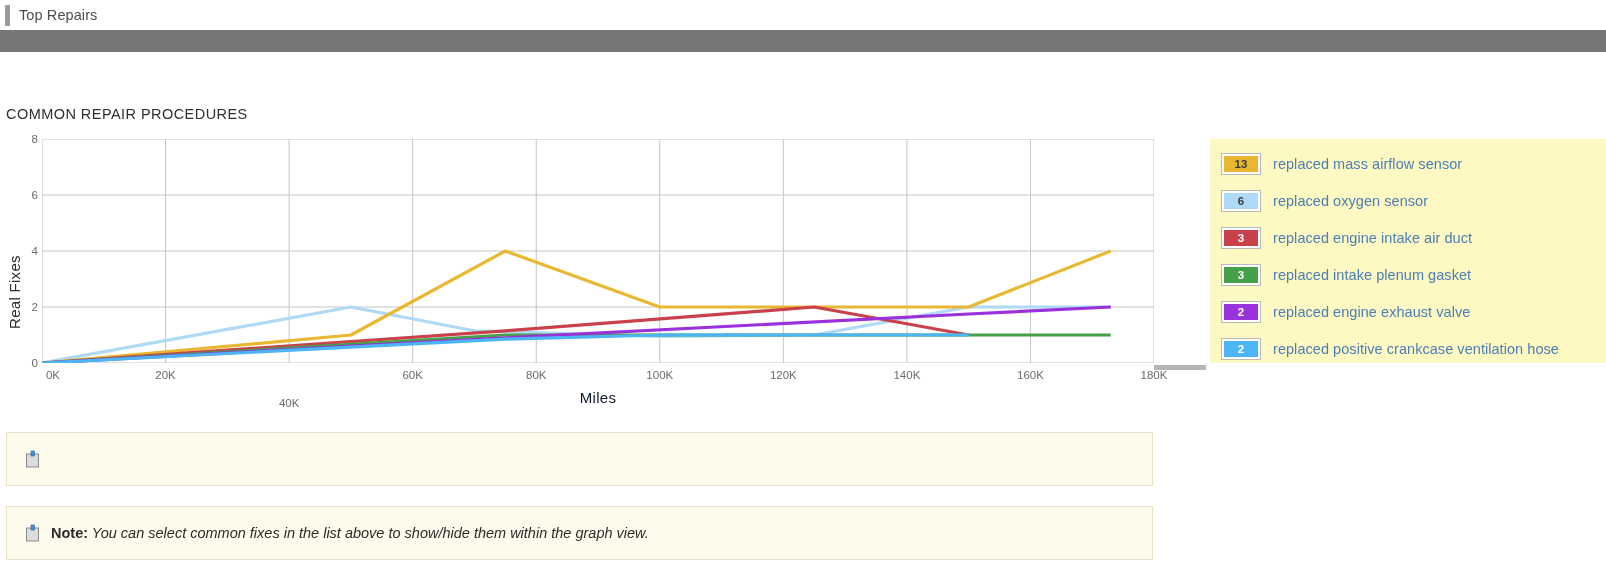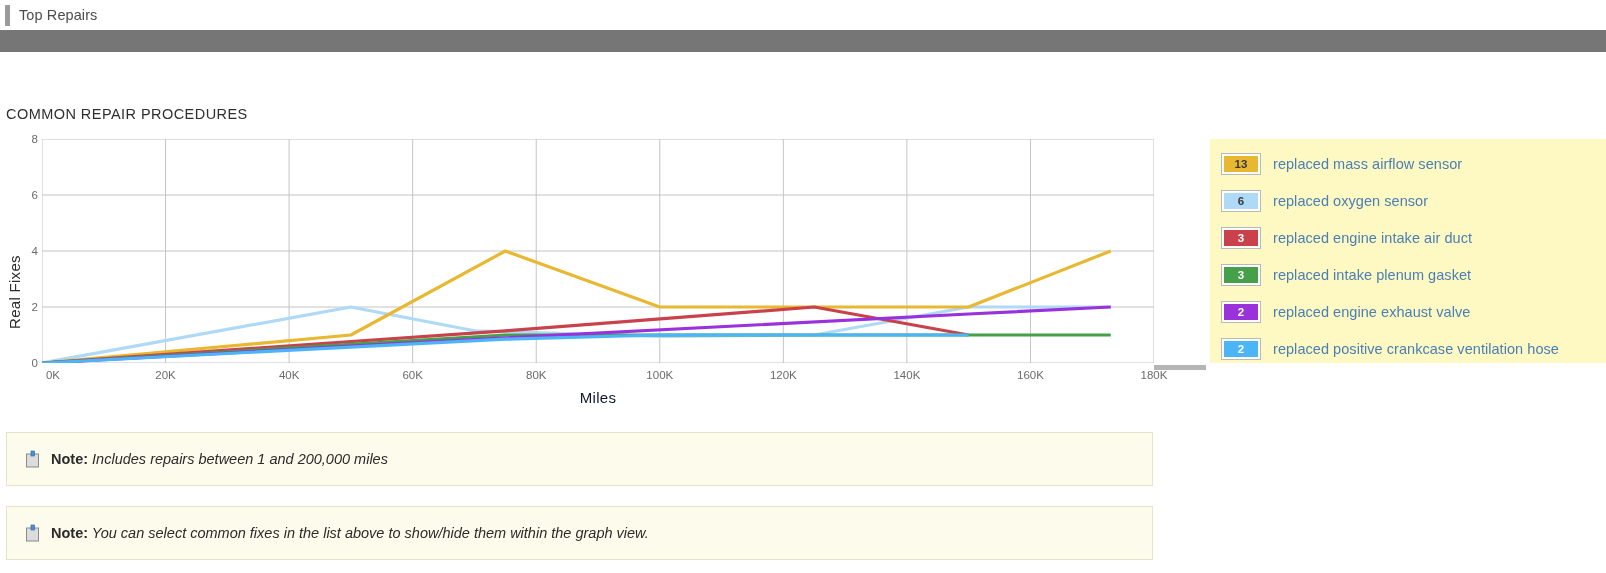--- a/index.html
+++ b/index.html
@@ -257,7 +257,7 @@
     </div>
 <div class="xtick" style="left: 42px; margin-left: 11px;">0K</div>
     <div class="xtick" style="left: 165.556px;">20K</div>
-    <div class="xtick" style="left: 289.111px;">40K</div>
+    <div class="xtick" style="left: 289.111px; margin-top: 28px;">40K</div>
     <div class="xtick" style="left: 412.667px;">60K</div>
     <div class="xtick" style="left: 536.222px;">80K</div>
     <div class="xtick" style="left: 659.778px;">100K</div>

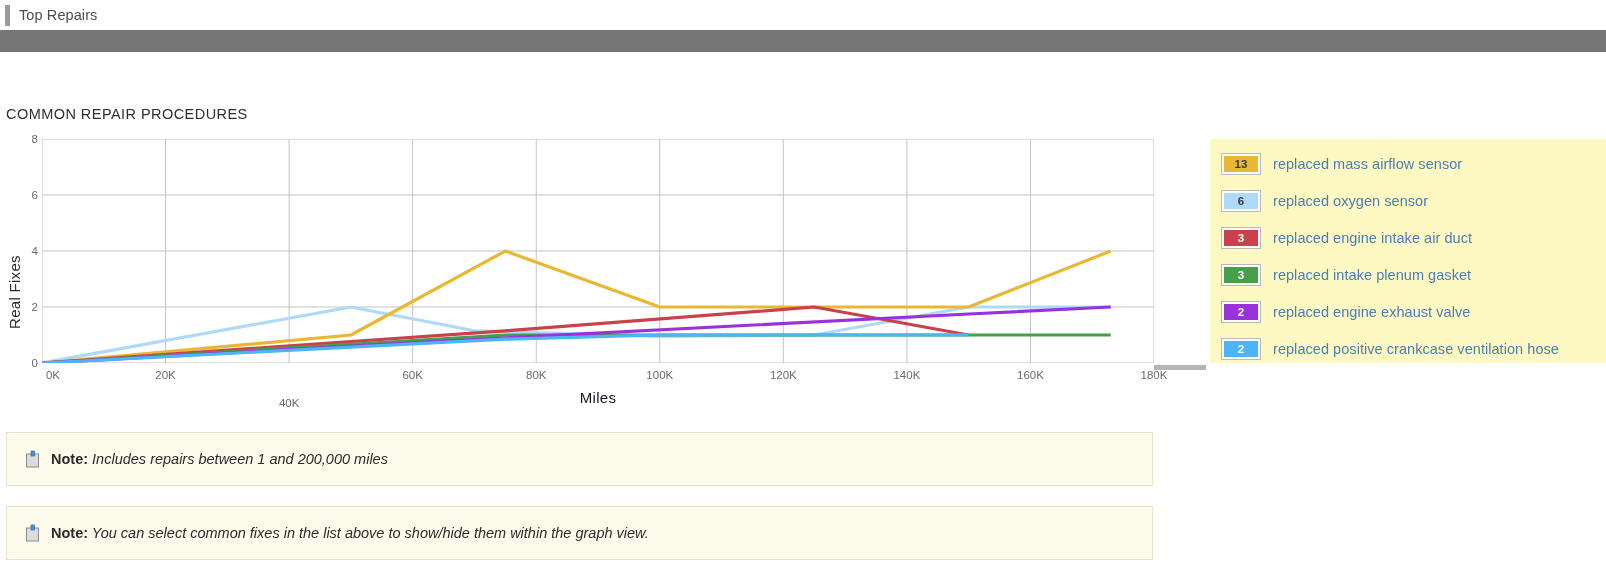--- a/index.html
+++ b/index.html
@@ -273,10 +273,6 @@
       <rect x="1.5" y="4" width="12" height="13" fill="#dcdcdc" stroke="#8a8a8a" stroke-width="1"></rect>
       <rect x="6" y="1" width="3.5" height="5" fill="#4a90d9" stroke="#2f6ea8" stroke-width=".7"></rect>
     </svg>
-    <div class="note-text">
-      <b>Note:</b>
-      <span>Includes repairs between 1 and 200,000 miles</span>
-    </div>
   </div>
   <div class="note">
     <svg class="note-icon" viewBox="0 0 15 18">

